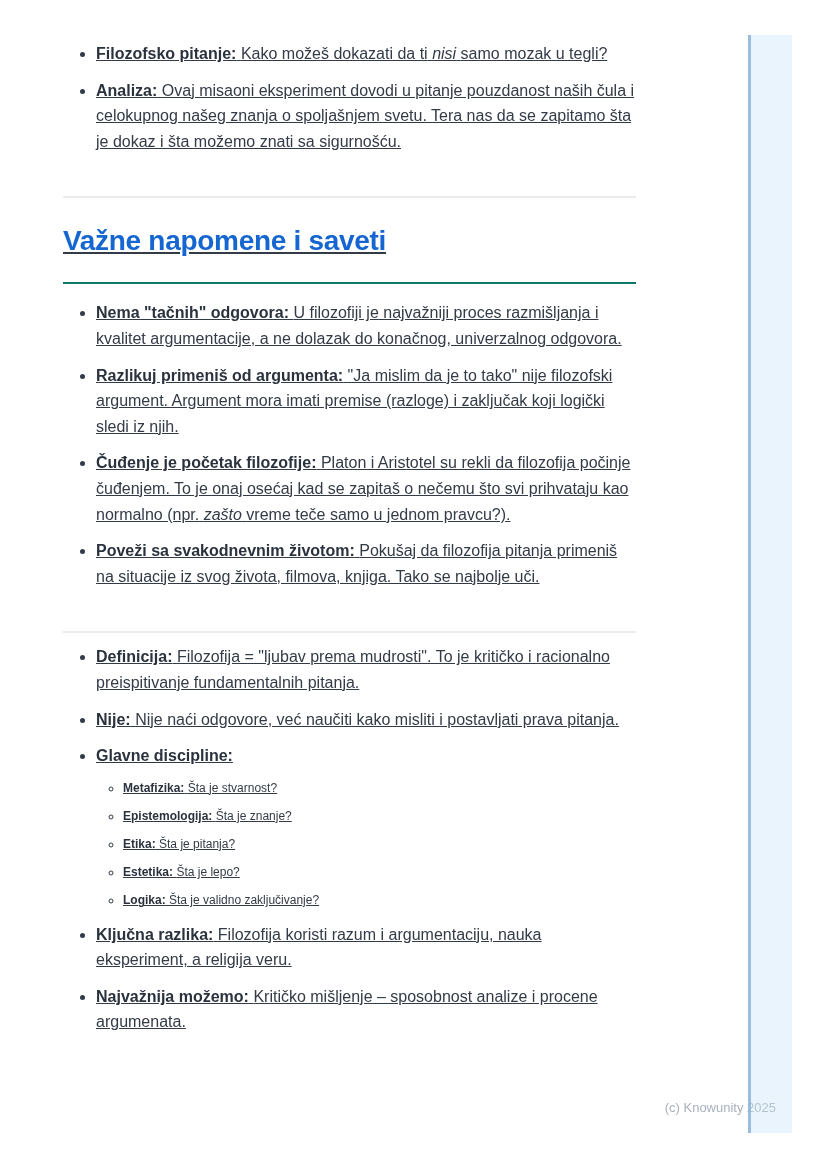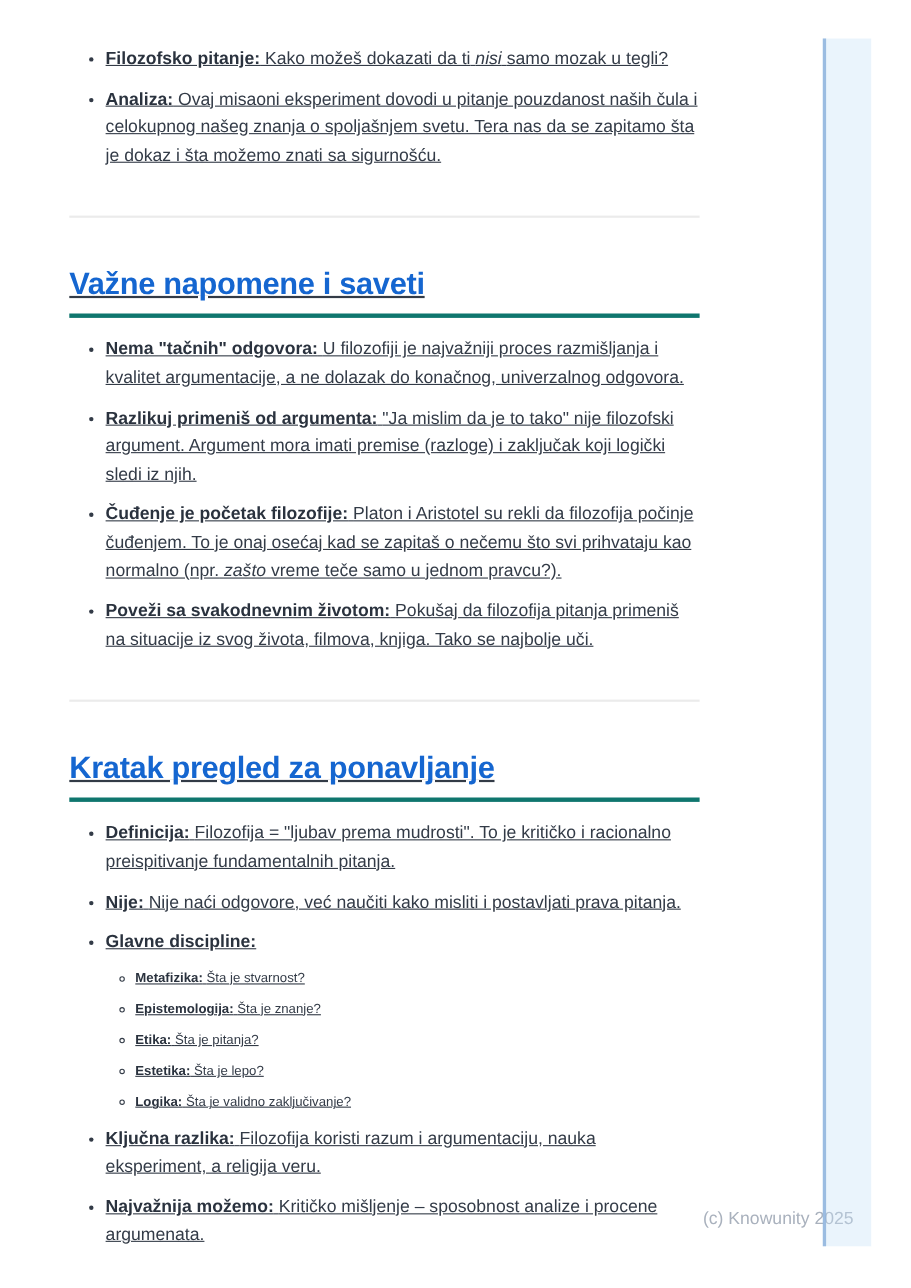--- a/index.html
+++ b/index.html
@@ -51,9 +51,9 @@
     font-weight: 700;
     color: #1566d0;
     letter-spacing: -0.3px;
-    margin: 44px 0 16px 0;
-    padding-bottom: 11px;
-    border-bottom: 4px solid #0f766e;
+    margin: 27px 0 16px 0;
+    padding-bottom: 25px;
+    border-bottom: 2px solid #0f766e;
   }
   .footer {
     position: absolute;

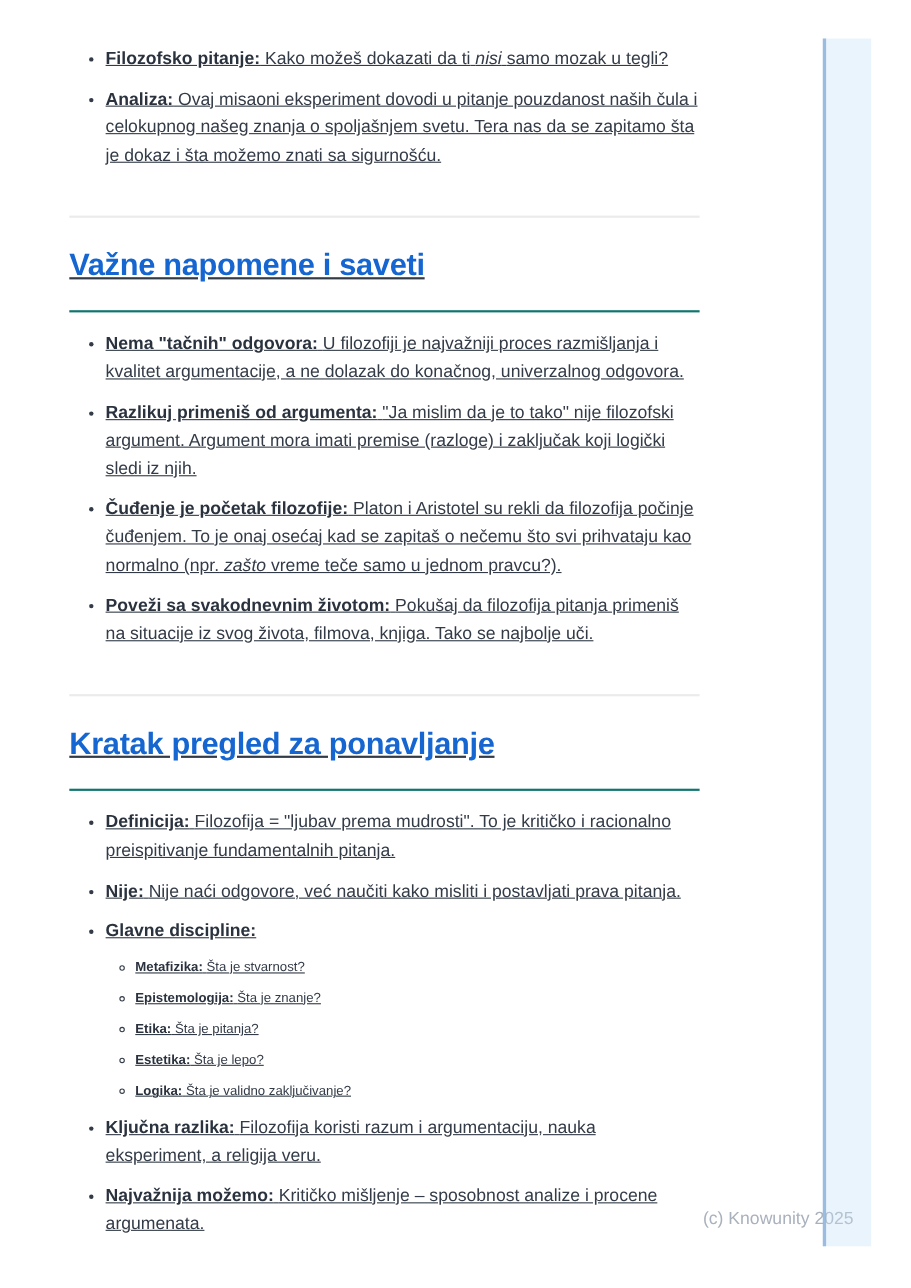--- a/index.html
+++ b/index.html
@@ -120,7 +120,6 @@
 
       <hr class="section-divider">
 
-      <h2 class="section-title">Kratak pregled za ponavljanje</h2>
 
       <ul class="bullets">
         <li>

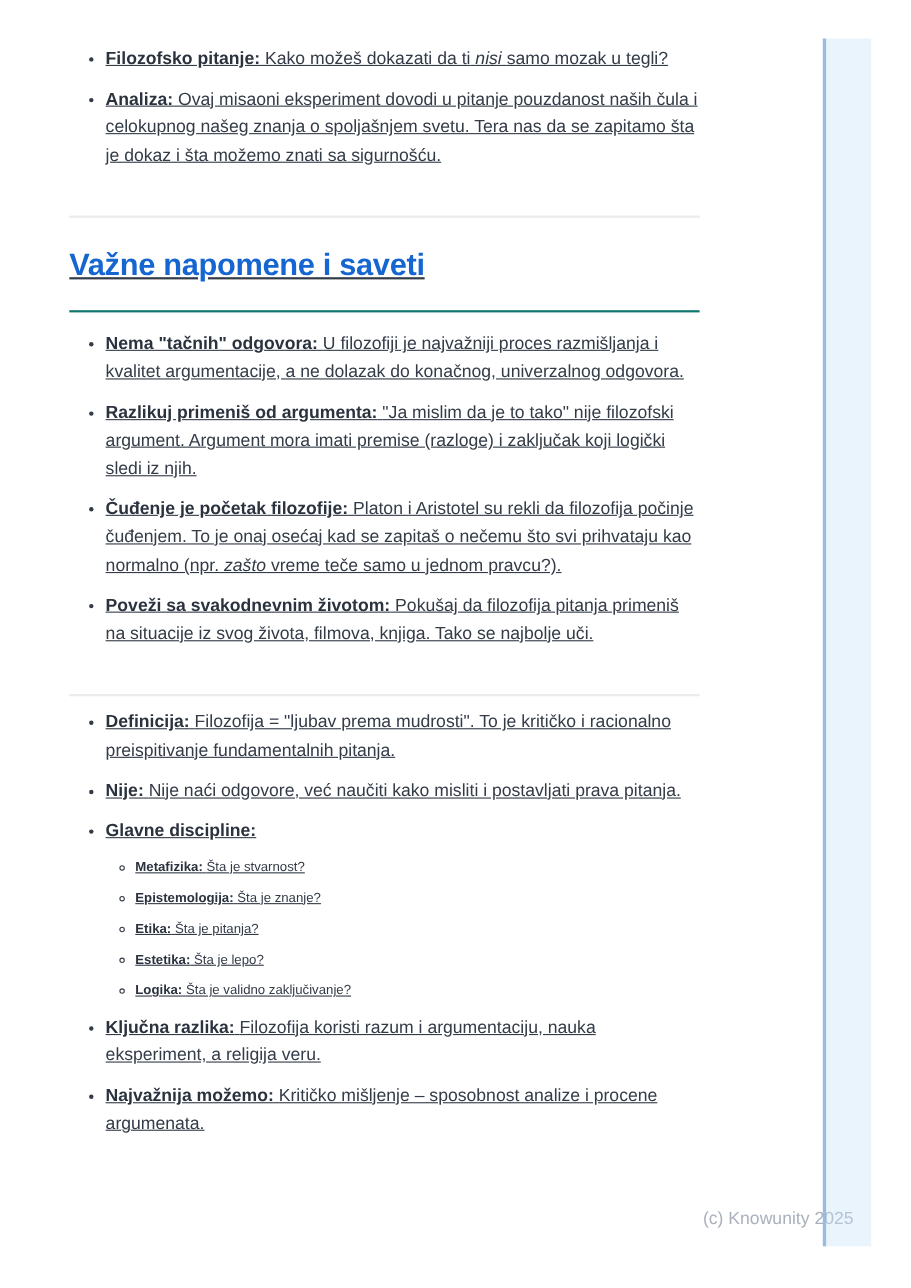--- a/index.html
+++ b/index.html
@@ -59,7 +59,7 @@
     position: absolute;
     top: 1100px;
     right: 52px;
-    font-size: 16px;
+    font-size: 13px;
     color: #a9b1bd;
   }
   .scrollbar {

